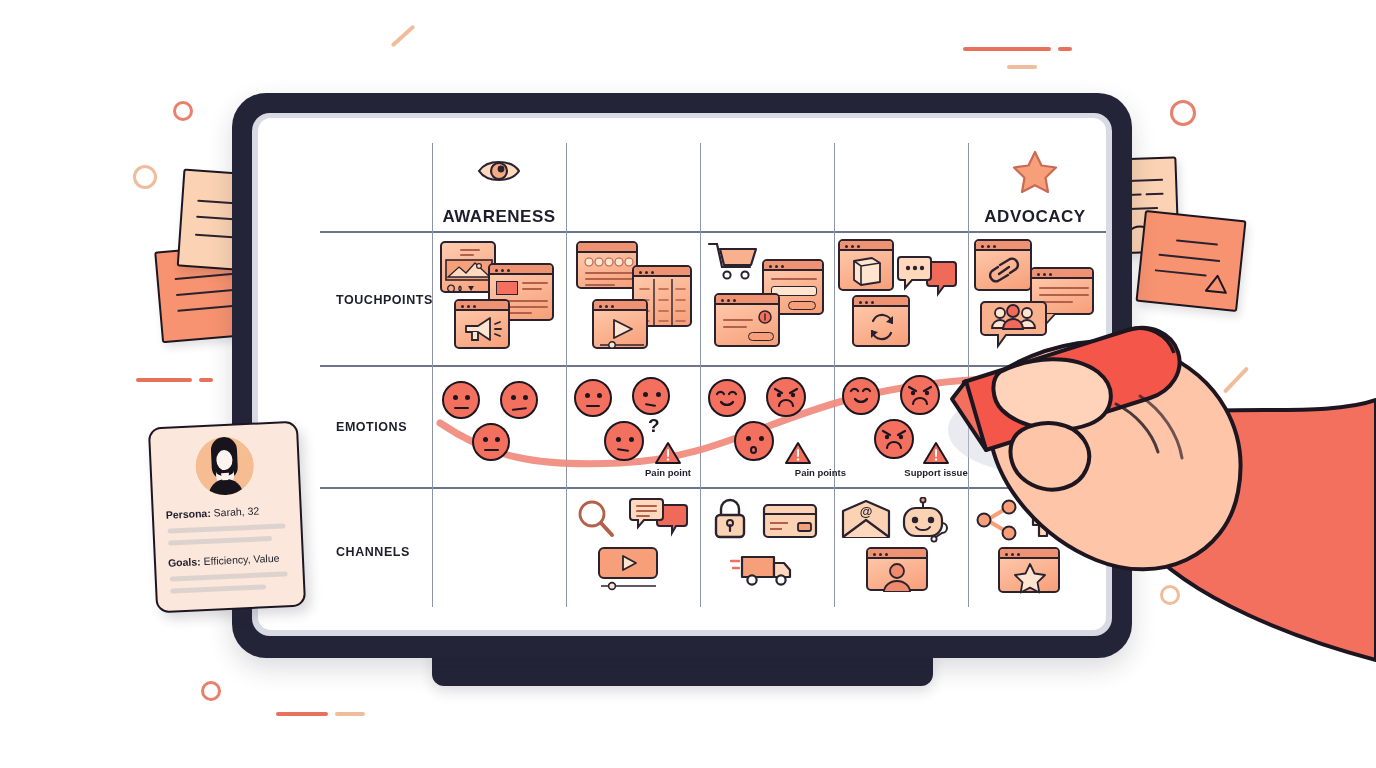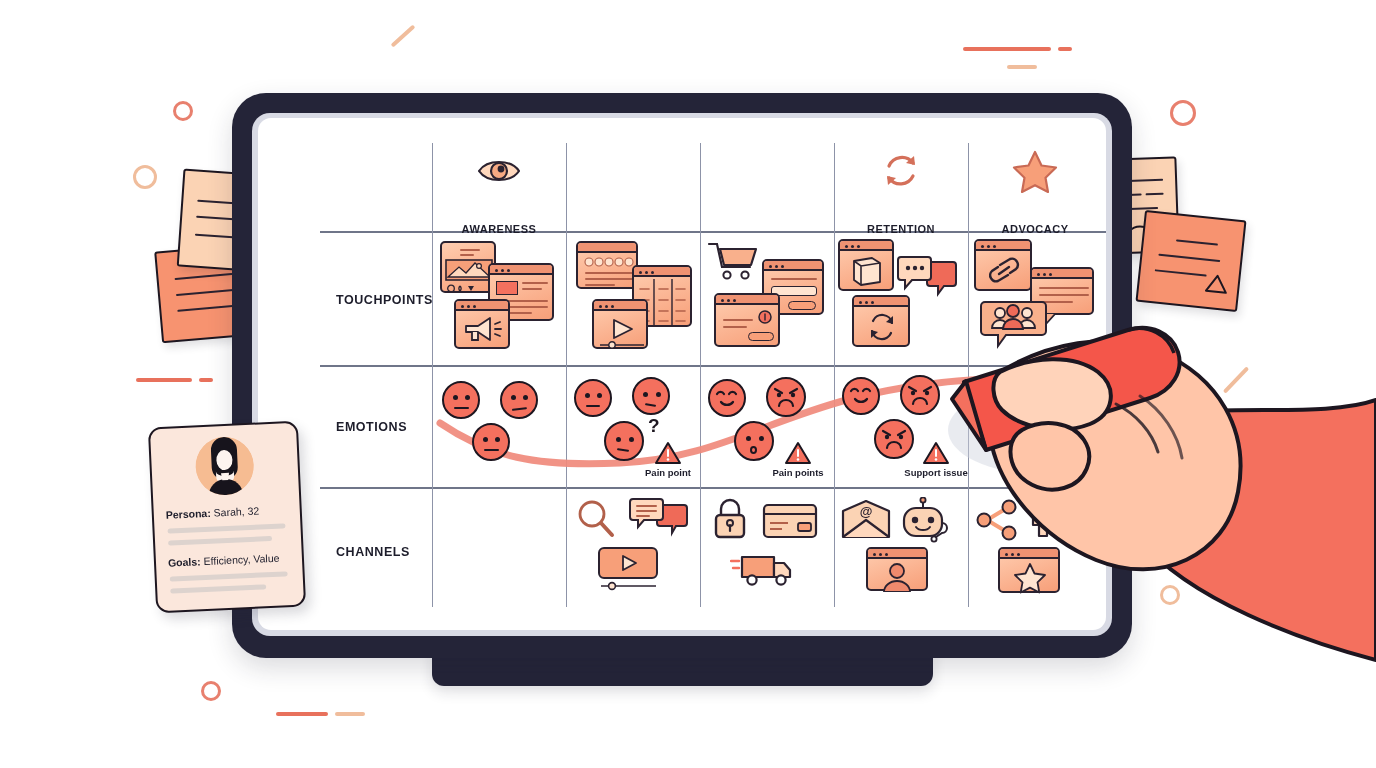--- a/index.html
+++ b/index.html
@@ -52,8 +52,8 @@
   .stage-head { position: absolute; width: 134px; text-align: center; top: 0; }
   .stage-head .stage-icon { height: 56px; display: flex; align-items: center; justify-content: center; }
   .stage-head .stage-name {
-    font-size: 11px; font-weight: 700; letter-spacing: .5px; color: #1d1d2b;
-    margin-top: 24px; white-space: nowrap;
+    font-size: 17px; font-weight: 700; letter-spacing: .5px; color: #1d1d2b;
+    margin-top: 8px; white-space: nowrap;
   }
 
   .cell { position: absolute; }

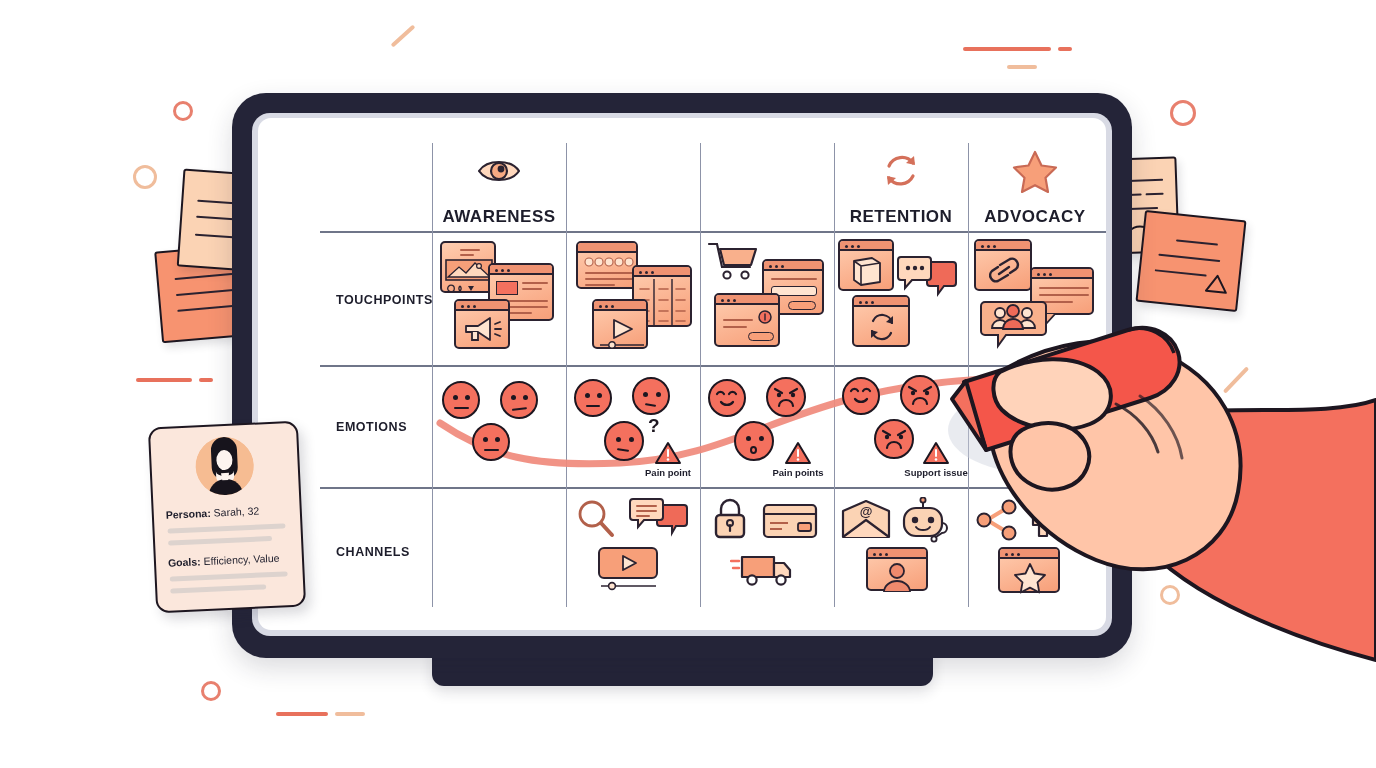--- a/index.html
+++ b/index.html
@@ -205,17 +205,6 @@
 
 
 
-        <div class="stage-head" style="left:514px;">
-          <div class="stage-icon">
-            <svg width="42" height="42" viewBox="0 0 42 42">
-              <path d="M33 13 A14 14 0 0 0 9 16" fill="none" stroke="#d4705a" stroke-width="3.2" stroke-linecap="round"></path>
-              <path d="M9 28 A14 14 0 0 0 33 26" fill="none" stroke="#d4705a" stroke-width="3.2" stroke-linecap="round"></path>
-              <path d="M34 6 L35 15 L26 13 Z" fill="#d4705a"></path>
-              <path d="M8 35 L7 26 L16 28 Z" fill="#d4705a"></path>
-            </svg>
-          </div>
-          <div class="stage-name">RETENTION</div>
-        </div>
 
         <div class="stage-head" style="left:648px;">
           <div class="stage-icon">

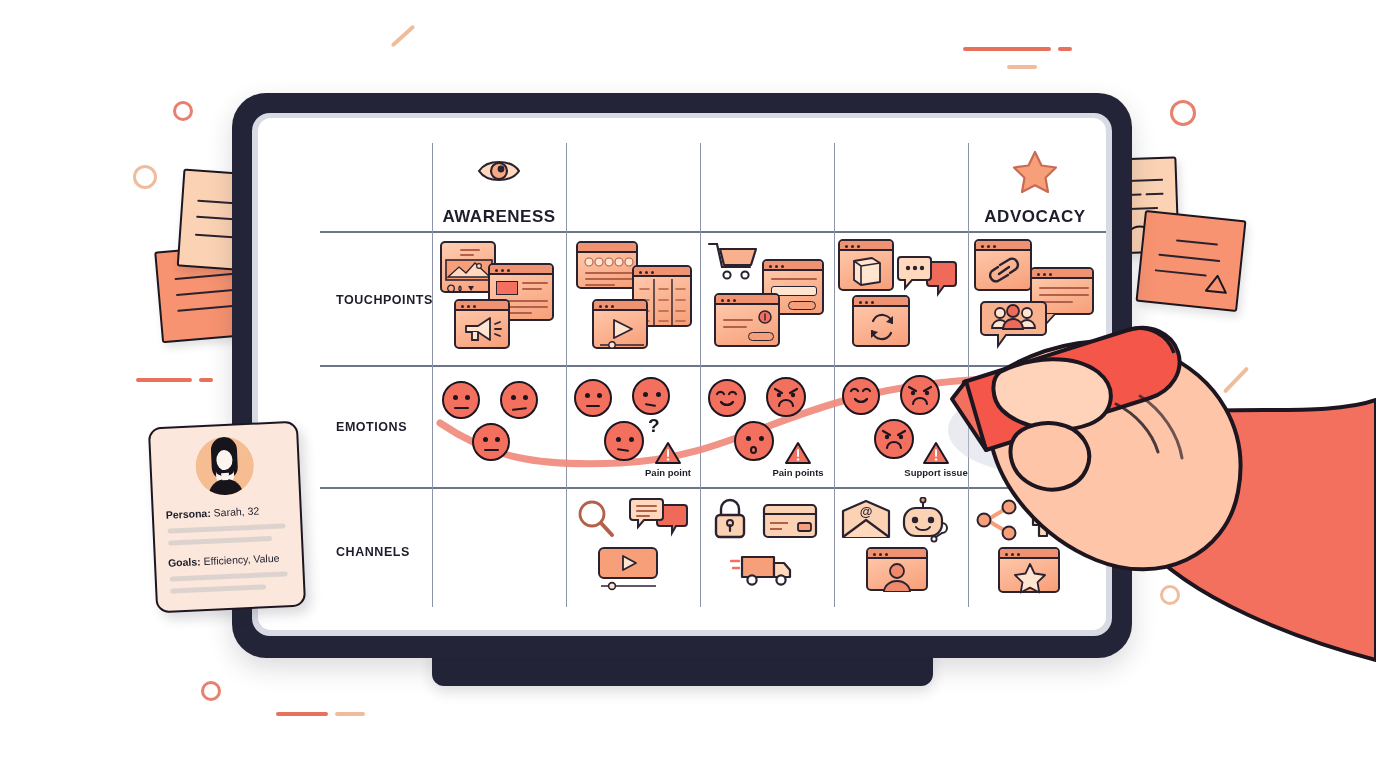--- a/index.html
+++ b/index.html
@@ -490,7 +490,7 @@
             <line x1="14" y1="9" x2="14" y2="15" stroke="#fff" stroke-width="2" stroke-linecap="round"></line>
             <circle cx="14" cy="18.5" r="1.3" fill="#fff"></circle>
           </svg>
-          <div class="warn-label" style="left:50px;top:96px;width:96px;">Pain points</div>
+          <div class="warn-label" style="left:50px;top:96px;width:96px;text-align:right;">Pain points</div>
         </div>
 
         <div class="cell" style="left:514px;top:228px;width:134px;height:114px;">

